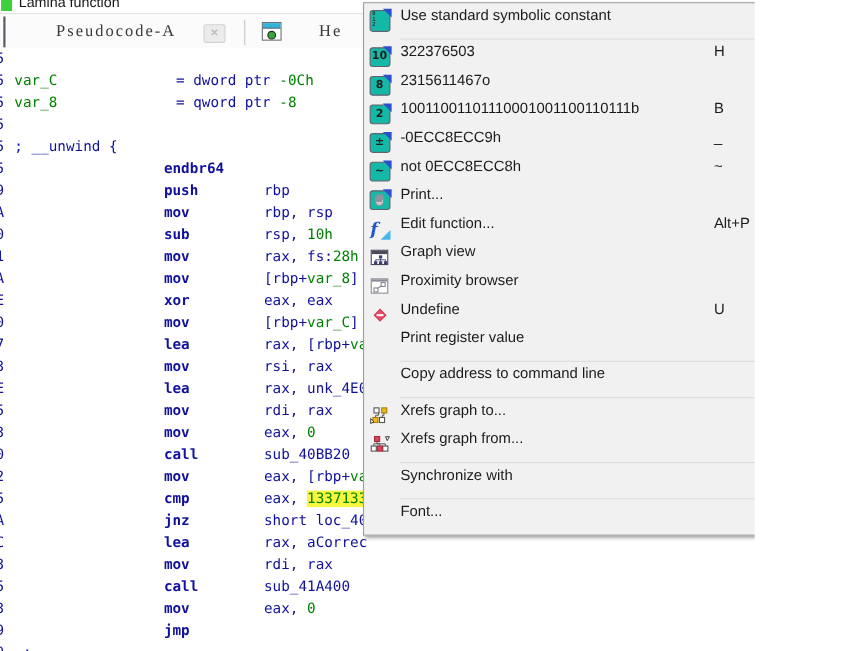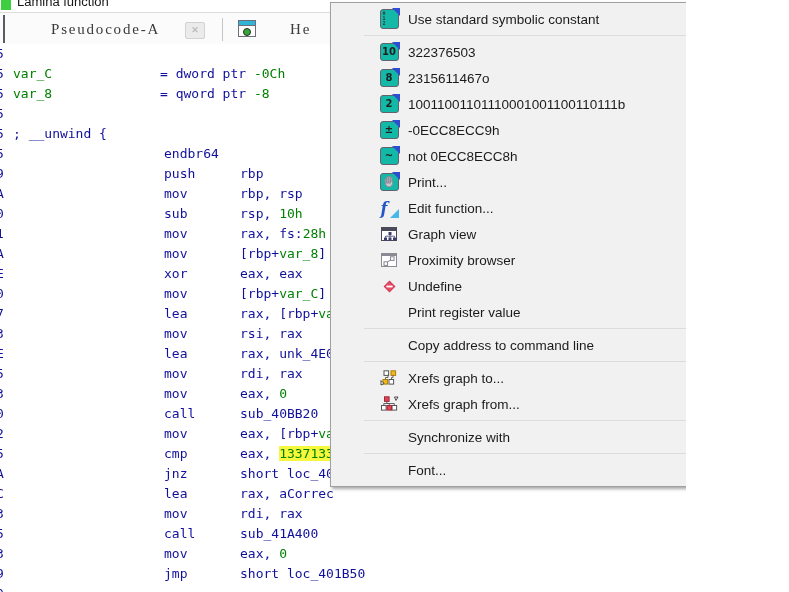--- a/index.html
+++ b/index.html
@@ -47,8 +47,8 @@
   #menu{position:absolute;left:330px;top:2px;width:397px;background:#f1f1f1;
         border:1px solid #a0a0a0;box-shadow:2px 2px 3px rgba(0,0,0,0.35);
         padding:3px 0;z-index:20;}
-  .mi{position:relative;height:26px;display:flex;align-items:center;padding-left:33px;
-      box-sizing:border-box;margin-left:44px;}
+  .mi{position:relative;height:26px;display:flex;padding-left:33px;
+      box-sizing:border-box;}
   .mi-label{font-size:13.5px;color:#1b1b1b;}
   .mi-short{position:absolute;left:318px;font-size:13.5px;color:#1b1b1b;}
   .mi-arrow{position:absolute;right:13px;top:9px;width:0;height:0;

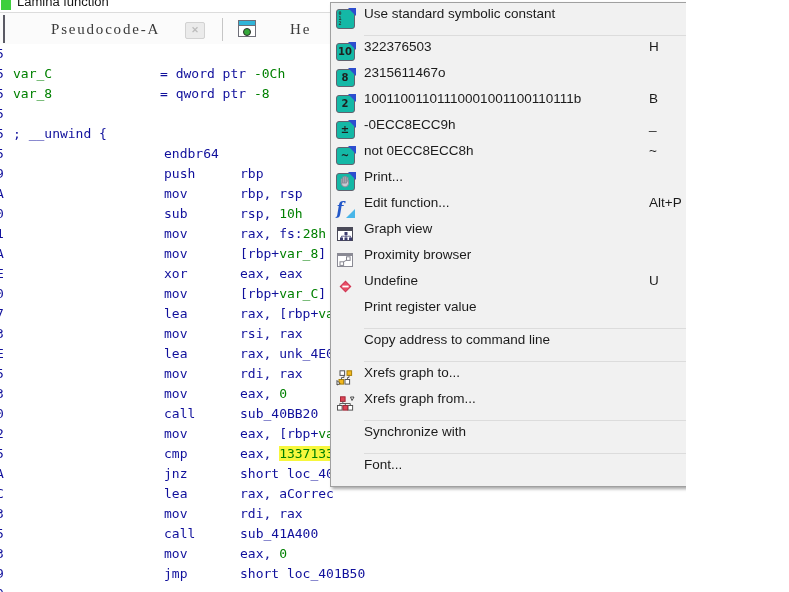--- a/index.html
+++ b/index.html
@@ -37,7 +37,7 @@
   .addr{position:absolute;left:-4px;}
   .lblc{position:absolute;left:13px;}
   .eqc{position:absolute;left:160px;}
-  .mnc{position:absolute;left:164px;}
+  .mnc{position:absolute;left:149px;font-weight:bold;}
   .opc{position:absolute;left:240px;}
   .c-n{color:#10109c;}
   .c-g{color:#008000;}

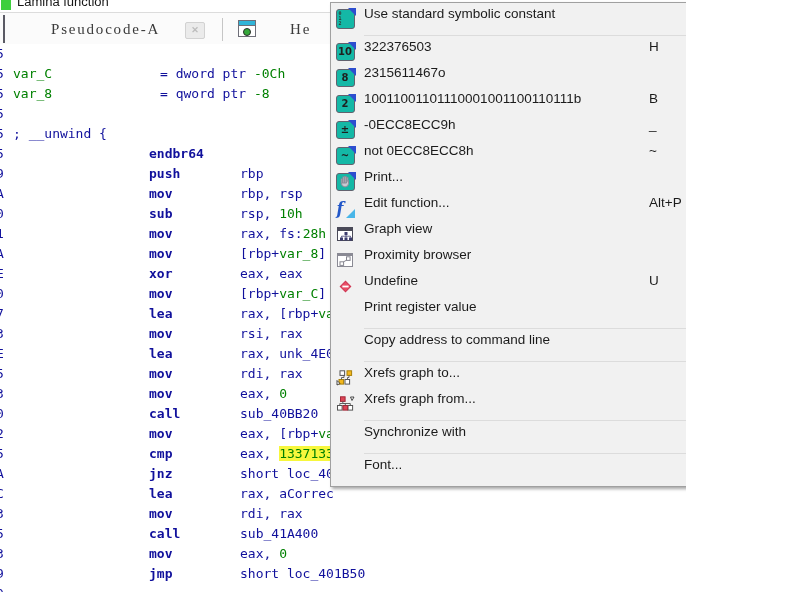--- a/index.html
+++ b/index.html
@@ -244,7 +244,6 @@
       <div class="cl" style="top: 520px;">
         <span class="addr c-n">9</span>
         <span class="mnc c-n">jmp</span>
-        <span class="opc"><span class="c-n">short loc_401B50</span></span>
       </div>
       <div class="cl" style="top: 540px;">
         <span class="addr c-n">0</span>

